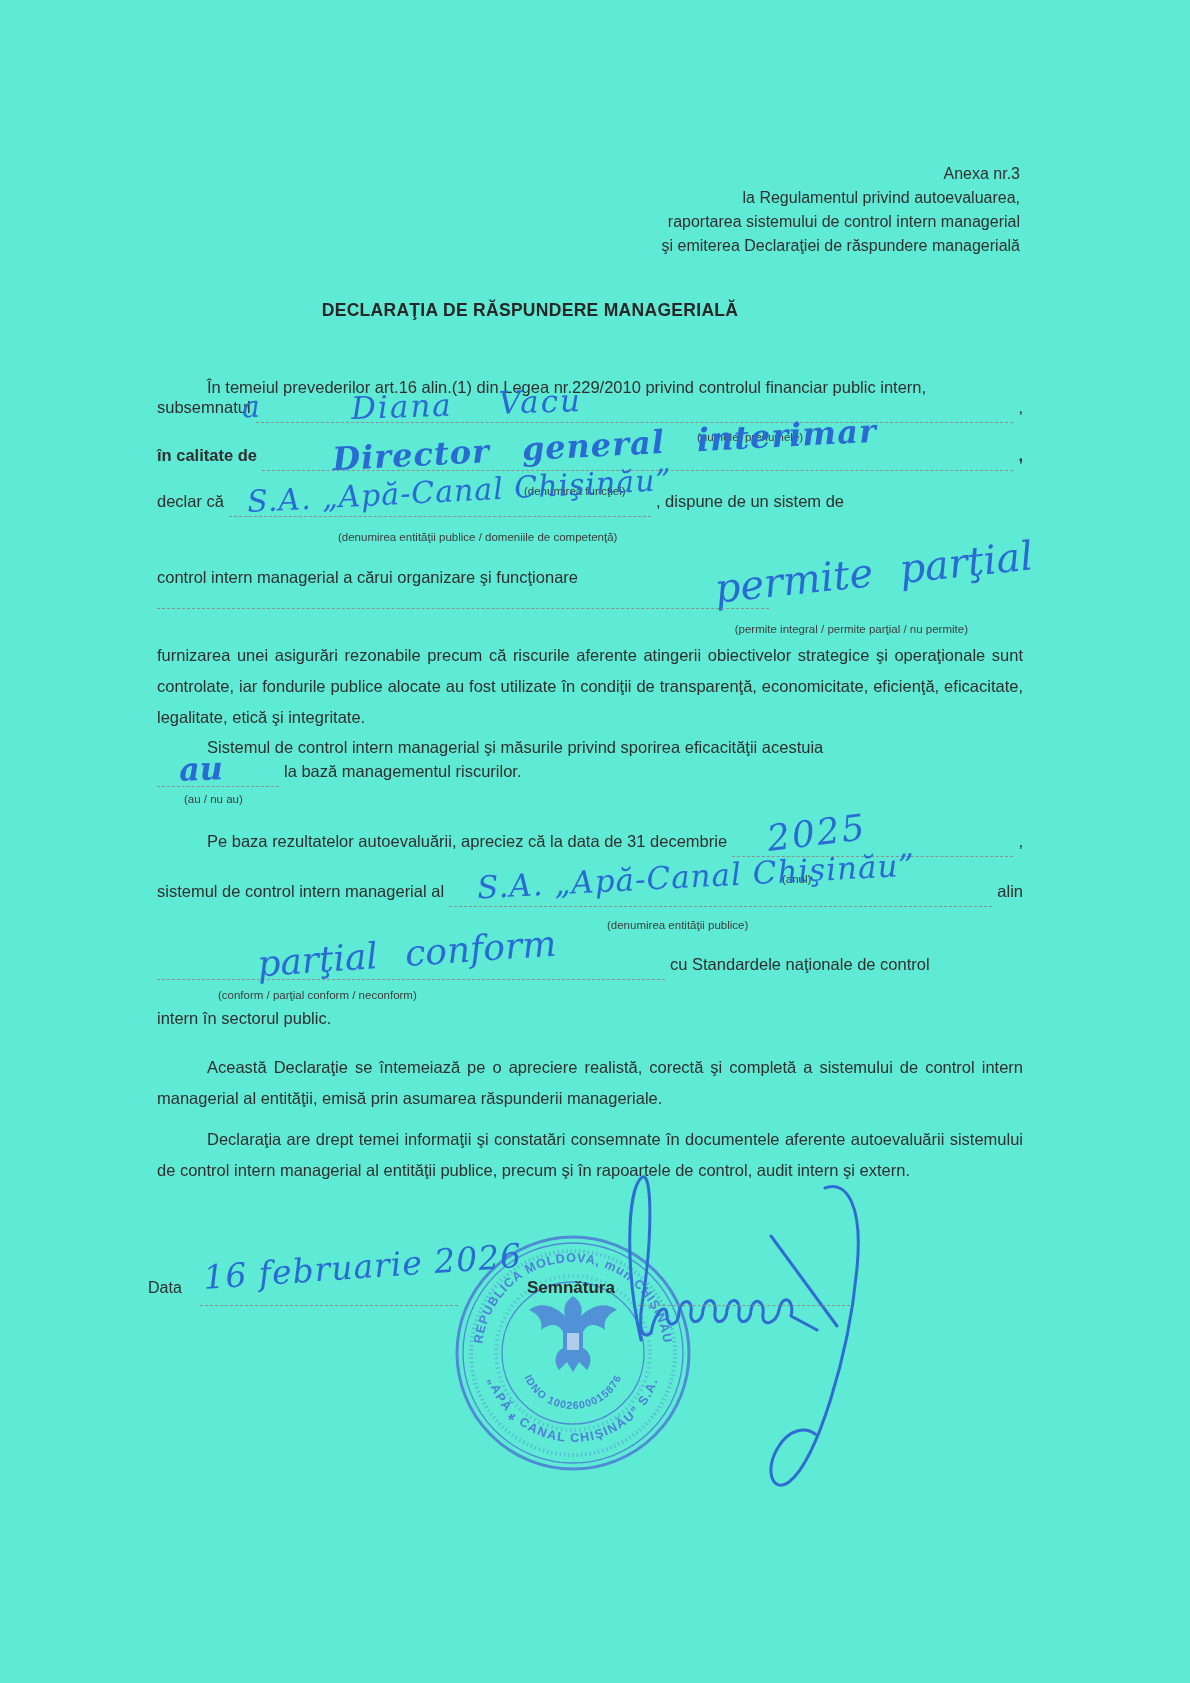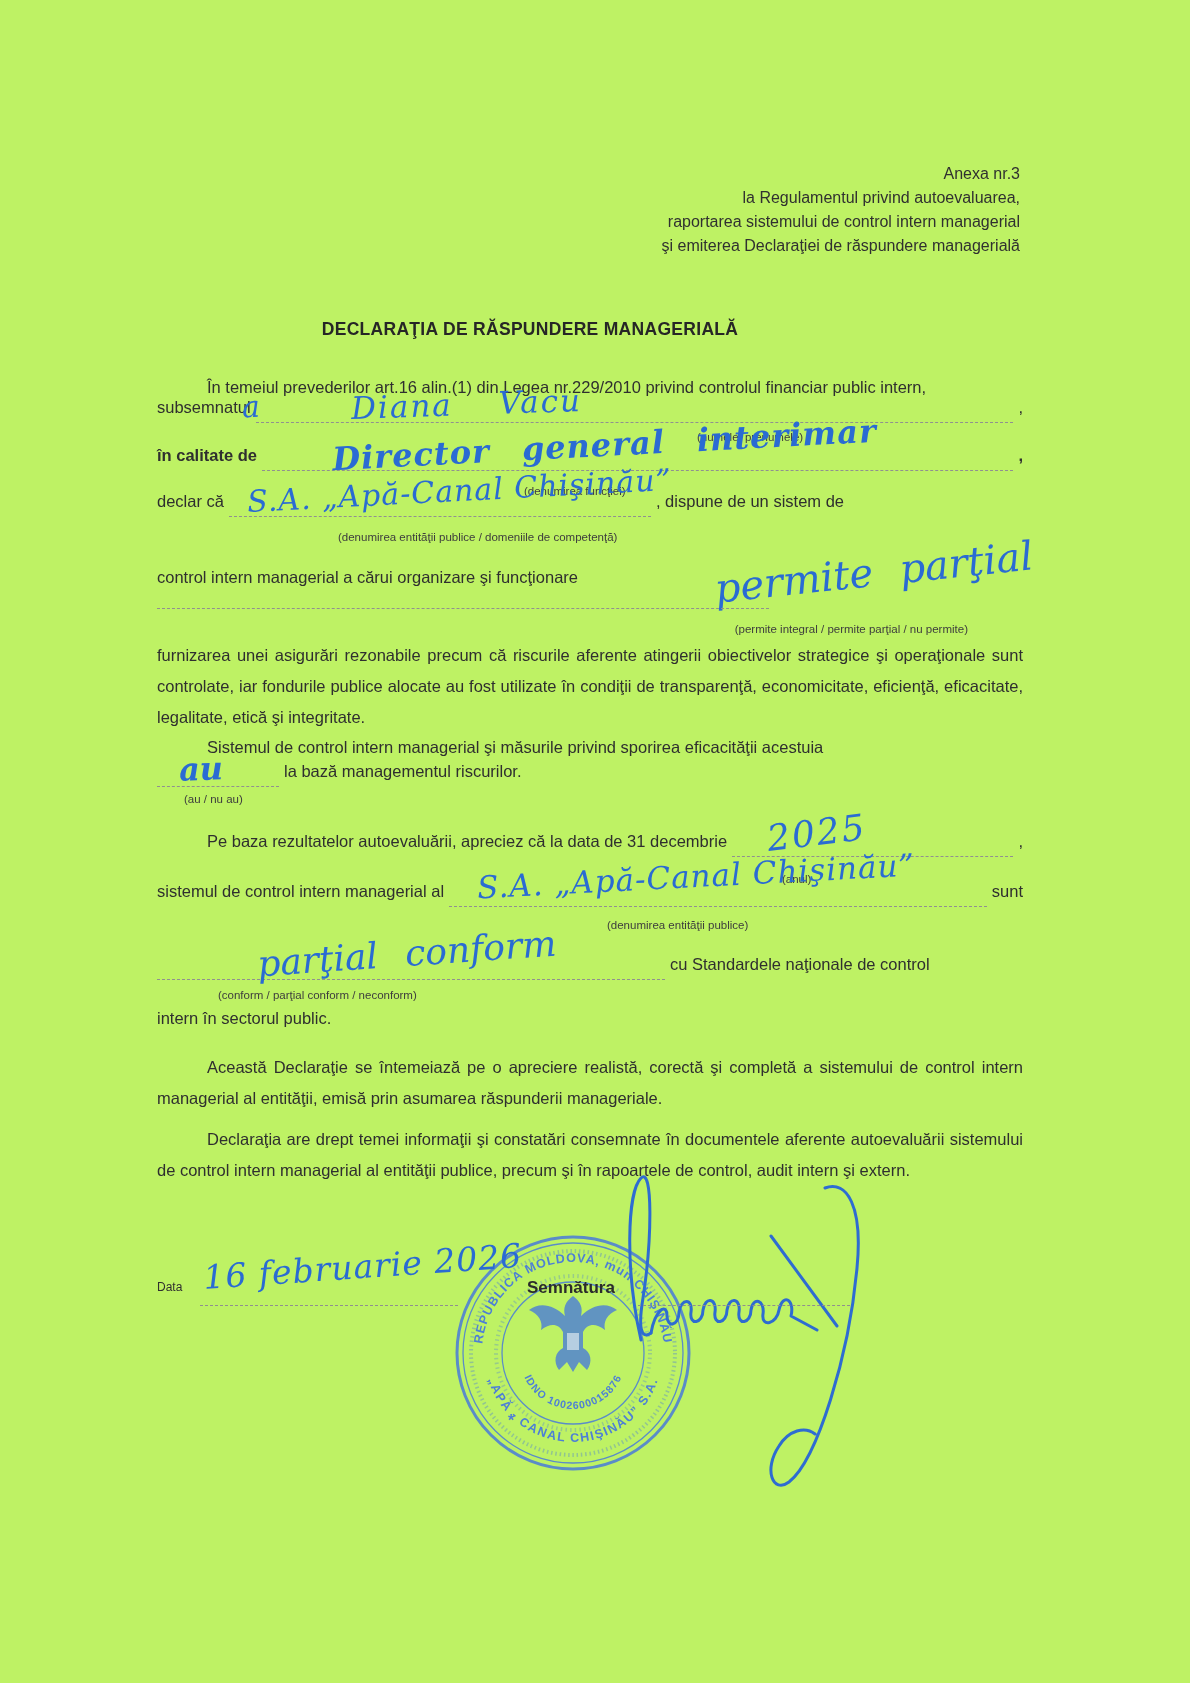--- a/index.html
+++ b/index.html
@@ -3,7 +3,7 @@
 <meta charset="utf-8">
 <style>
   html,body{margin:0;padding:0;background:#e8e8e8;}
-  .page{position:relative;width:1190px;height:1683px;background:#bef264;overflow:hidden;
+  .page{position:relative;width:1190px;height:1683px;background:#5eead4;overflow:hidden;
         font-family:"Liberation Sans",sans-serif;color:#2f2f2f;}
   .abs{position:absolute;}
   .t{font-size:16.5px;color:#2f2f2f;line-height:31px;}

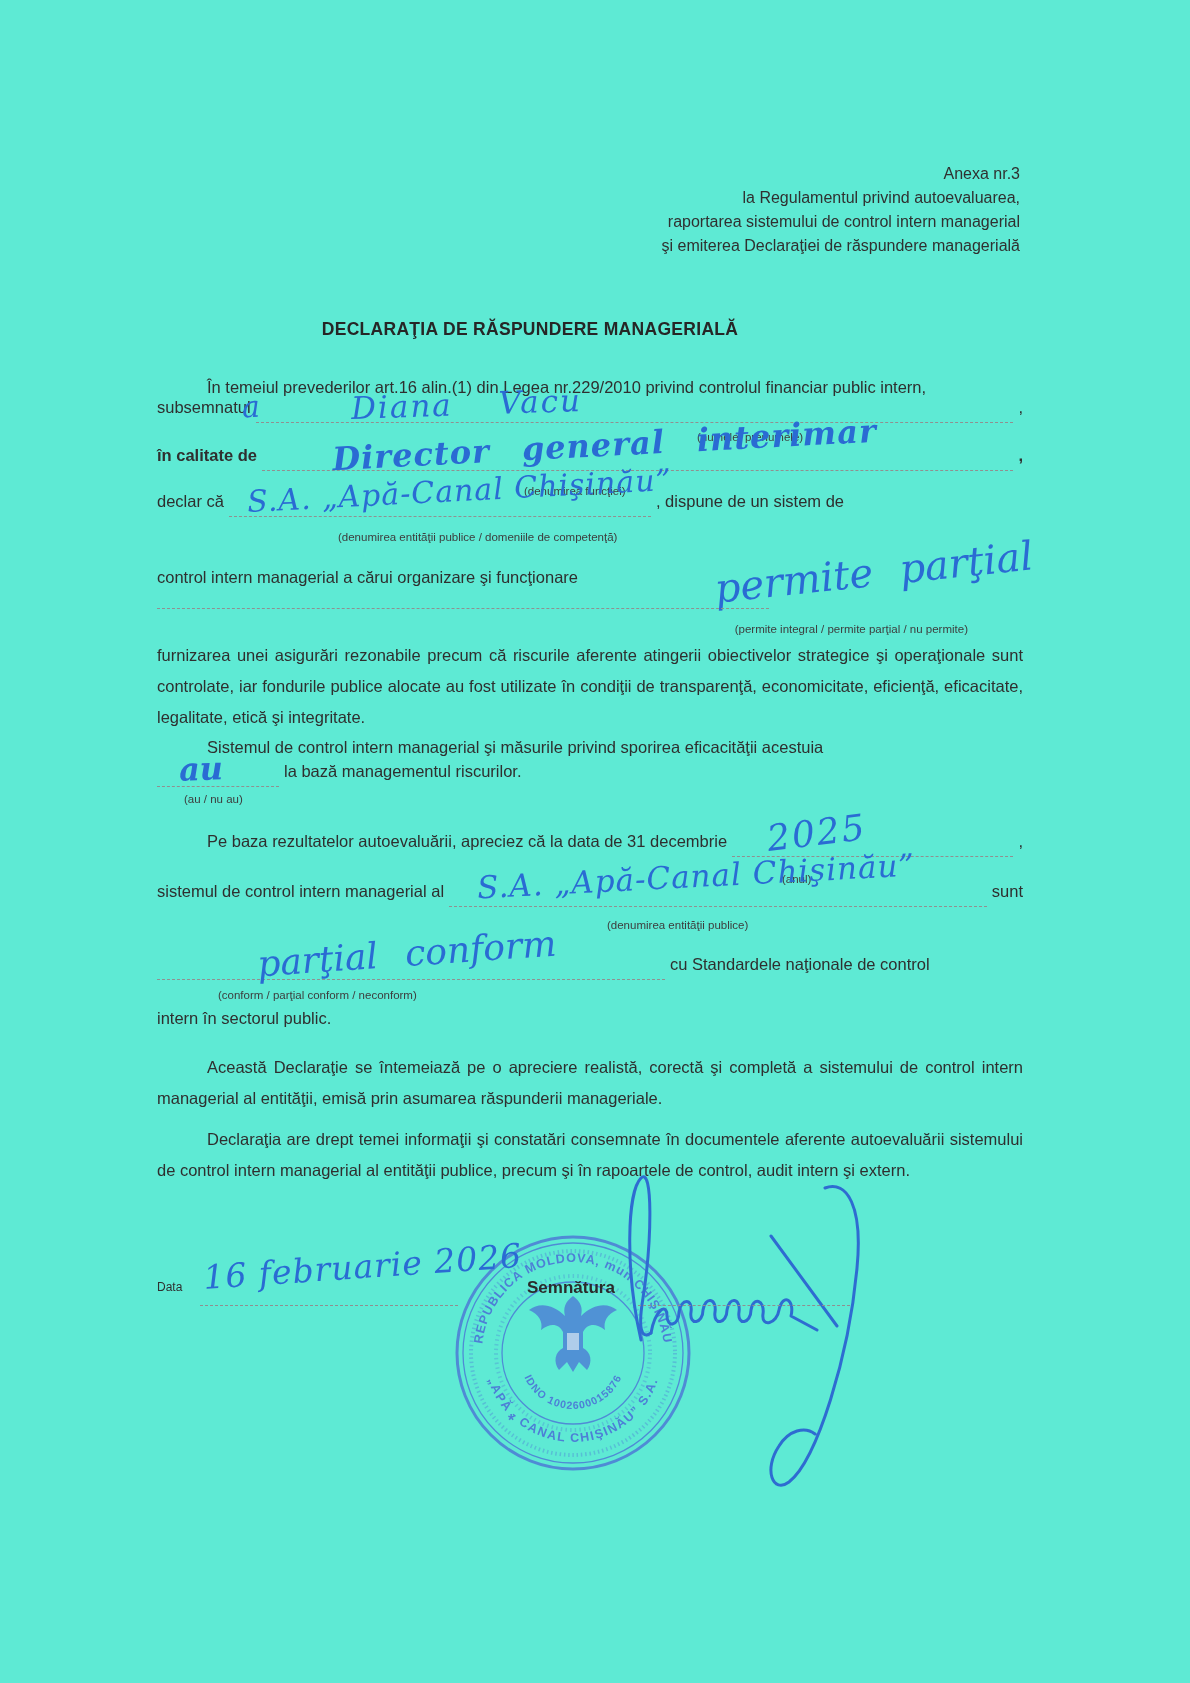--- a/index.html
+++ b/index.html
@@ -29,7 +29,7 @@
     <div>şi emiterea Declaraţiei de răspundere managerială</div>
   </div>
 
-  <div class="abs title" style="top:300px;left:0;width:1060px;margin-top:19px;">DECLARAŢIA DE RĂSPUNDERE MANAGERIALĂ</div>
+  <div class="abs title" style="top:300px;left:0;width:1060px;">DECLARAŢIA DE RĂSPUNDERE MANAGERIALĂ</div>
 
   <div class="abs t" style="top:372px;left:157px;width:866px;text-indent:50px;">În temeiul prevederilor art.16 alin.(1) din Legea nr.229/2010 privind controlul financiar public intern,</div>
 

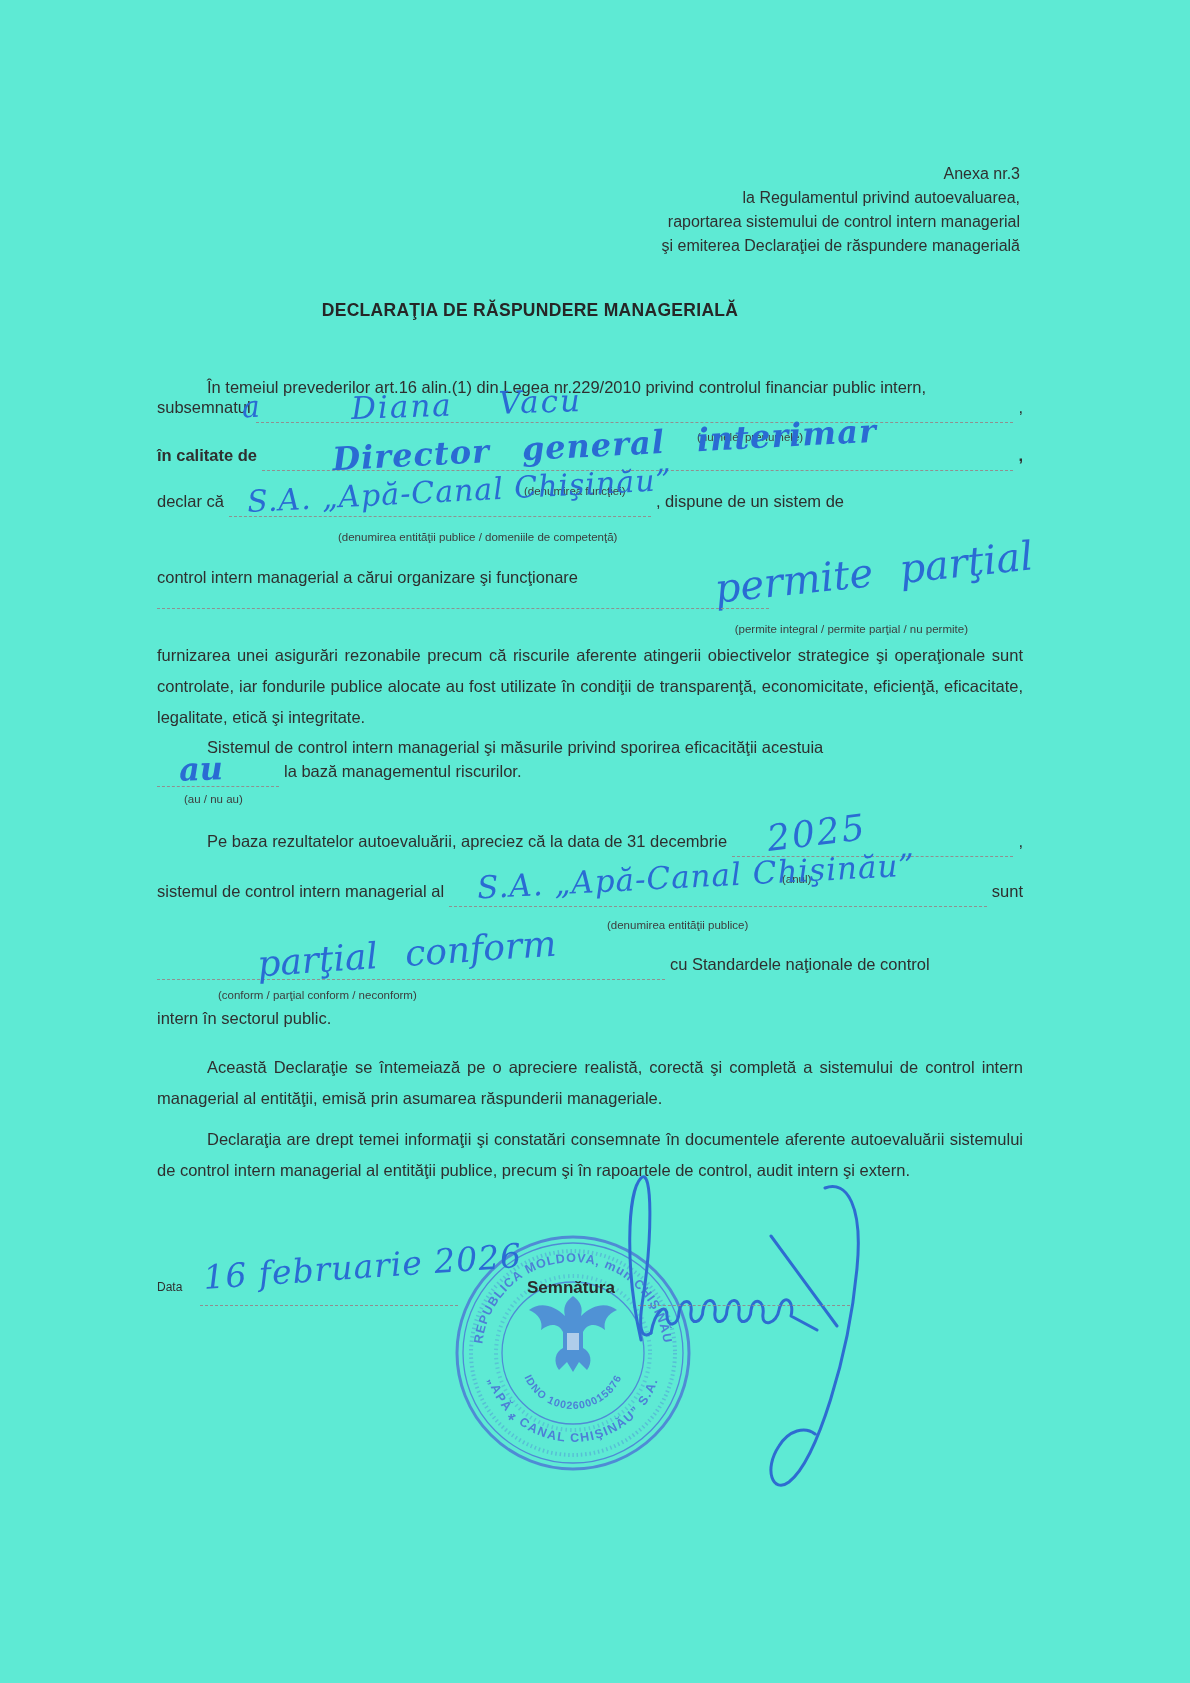--- a/index.html
+++ b/index.html
@@ -91,7 +91,7 @@
     <span class="fill grow">
       <span class="hw" style="position:absolute;left:28px;top:-42px;font-size:31px;letter-spacing:1px;transform:rotate(-3deg);">S.A. „Apă-Canal Chişinău”</span>
     </span>
-    <span>sunt</span>
+    <span>alin</span>
   </div>
   <div class="abs cap" style="top:918px;left:607px;">(denumirea entităţii publice)</div>
 

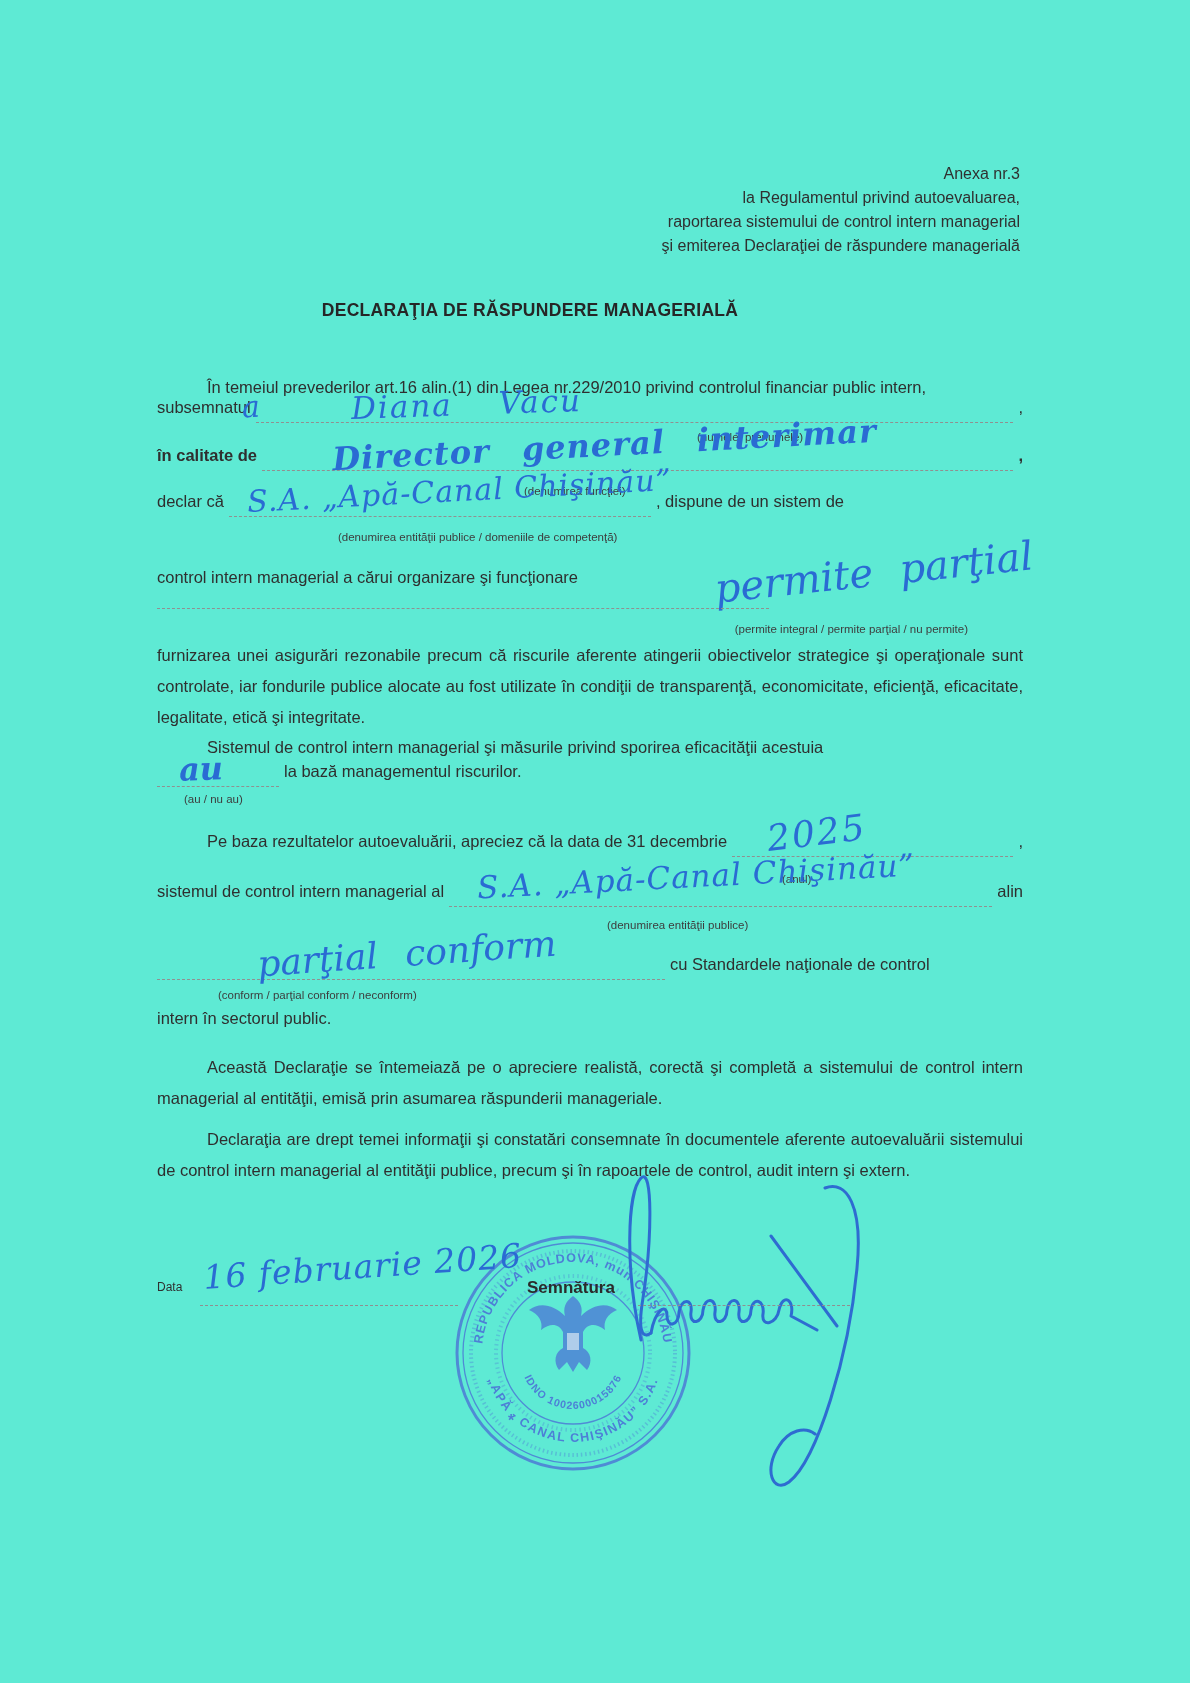--- a/index.html
+++ b/index.html
@@ -146,7 +146,7 @@
     </g>
   </svg>
 
-  <div class="abs t" style="top:1272px;left:157px;font-size:12px;">Data</div>
+  <div class="abs t" style="top:1272px;left:148px;font-size:16px;">Data</div>
   <span class="abs hw" style="top:1250px;left:203px;font-size:33px;letter-spacing:1px;transform:rotate(-4deg);">16 februarie 2026</span>
   <div class="abs" style="top:1302px;left:200px;width:258px;border-bottom:1.4px dashed #8f8f8f;height:3px;"></div>
 

